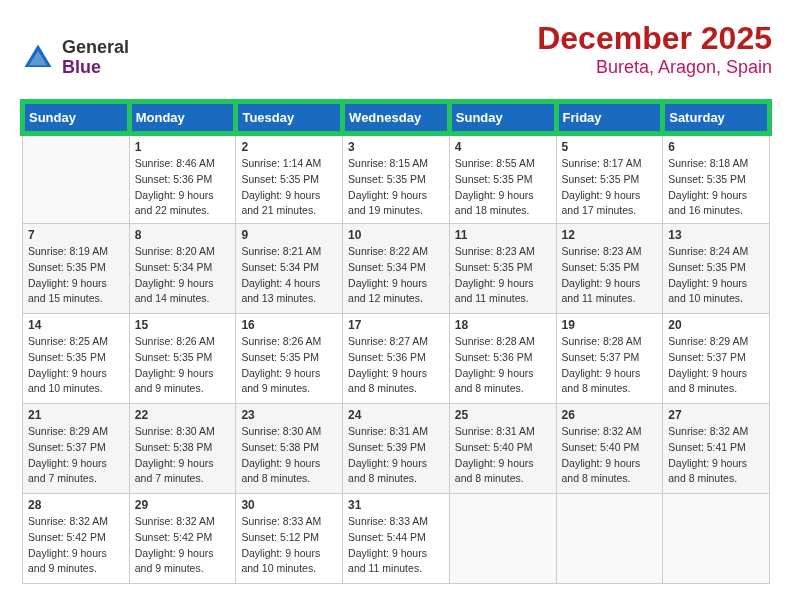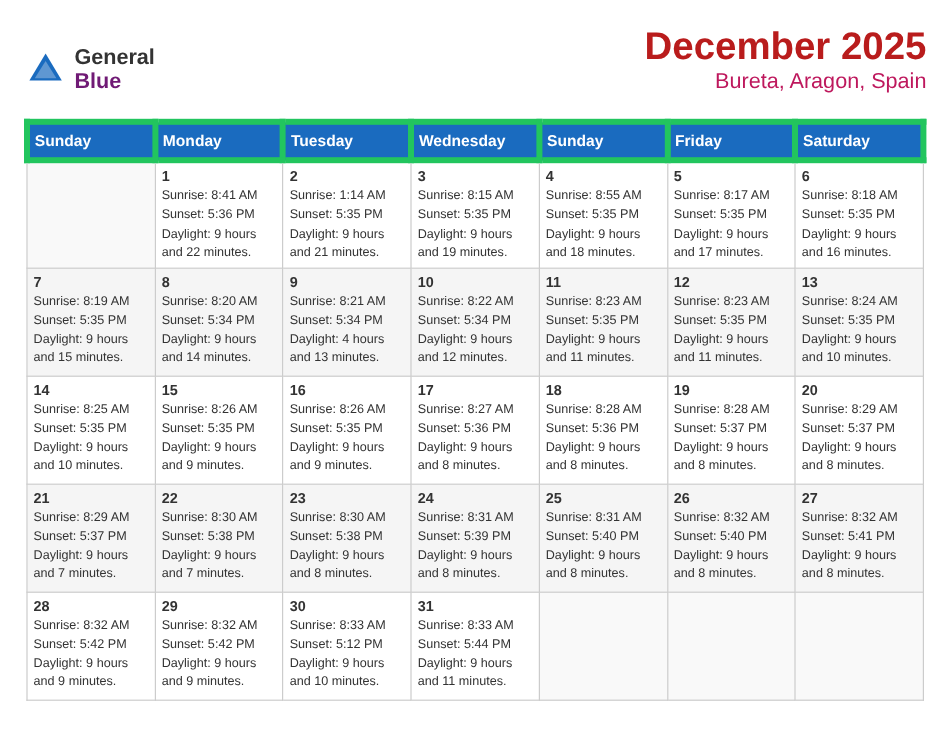--- a/index.html
+++ b/index.html
@@ -120,7 +120,7 @@
         <td class="empty-cell"></td>
         <td>
           <span class="day-num">1</span>
-          <div class="cell-info"><span>Sunrise: 8:41 AM</span><br><span>Sunset: 5:36 PM</span><br><span>Daylight: 9 hours and 22 minutes.</span></div>
+          <div class="cell-info"><span>Sunrise: 8:46 AM</span><br><span>Sunset: 5:36 PM</span><br><span>Daylight: 9 hours and 22 minutes.</span></div>
         </td>
         <td>
           <span class="day-num">2</span>

